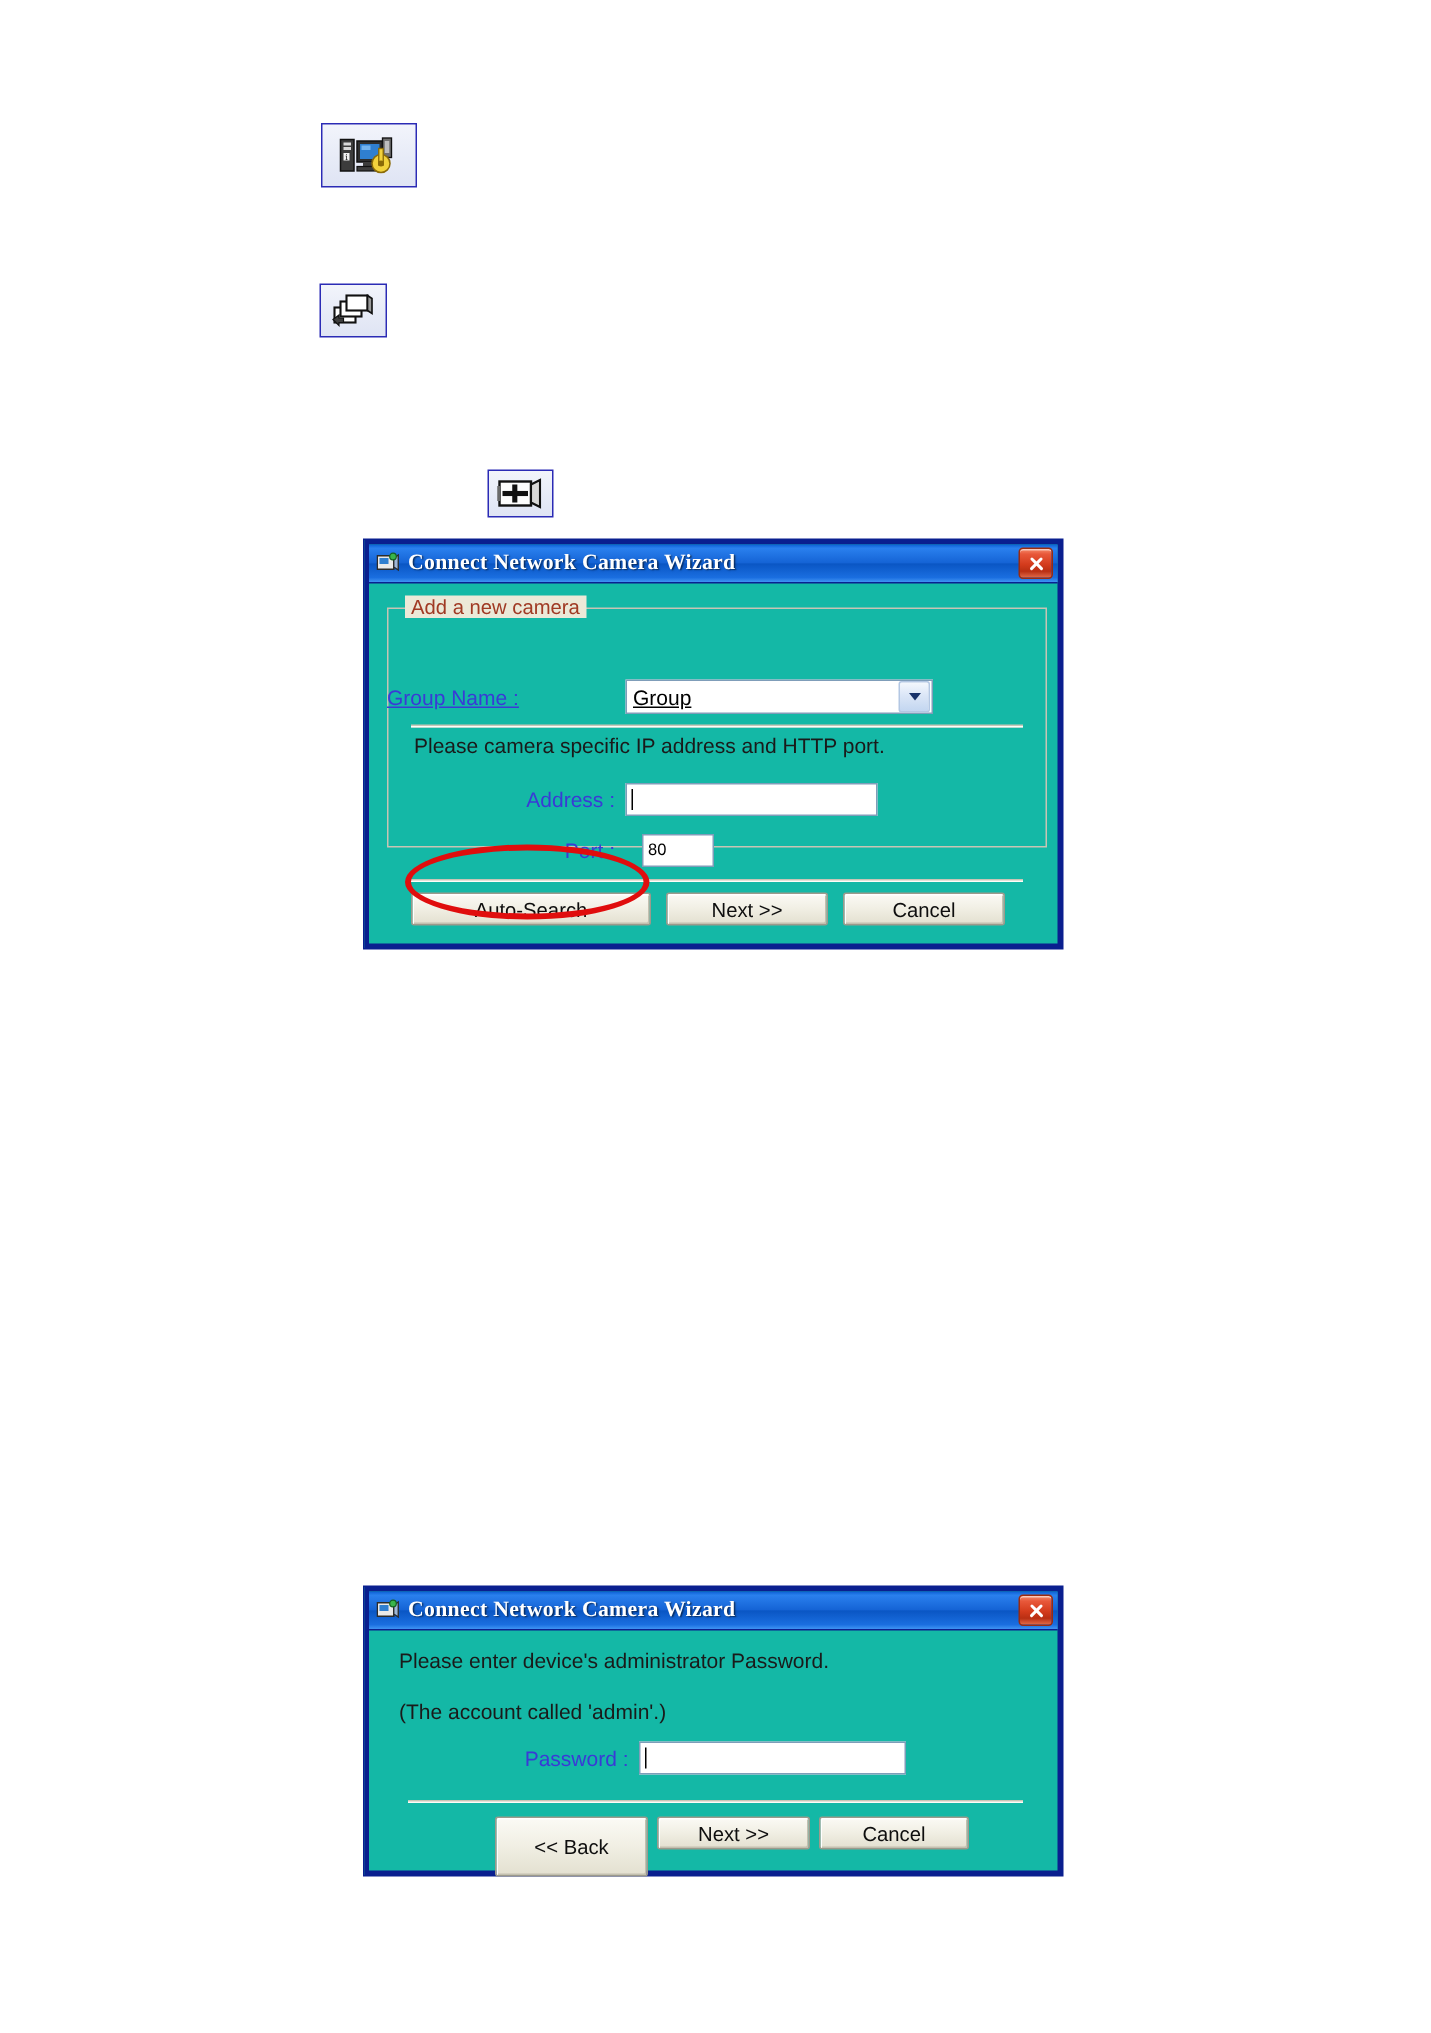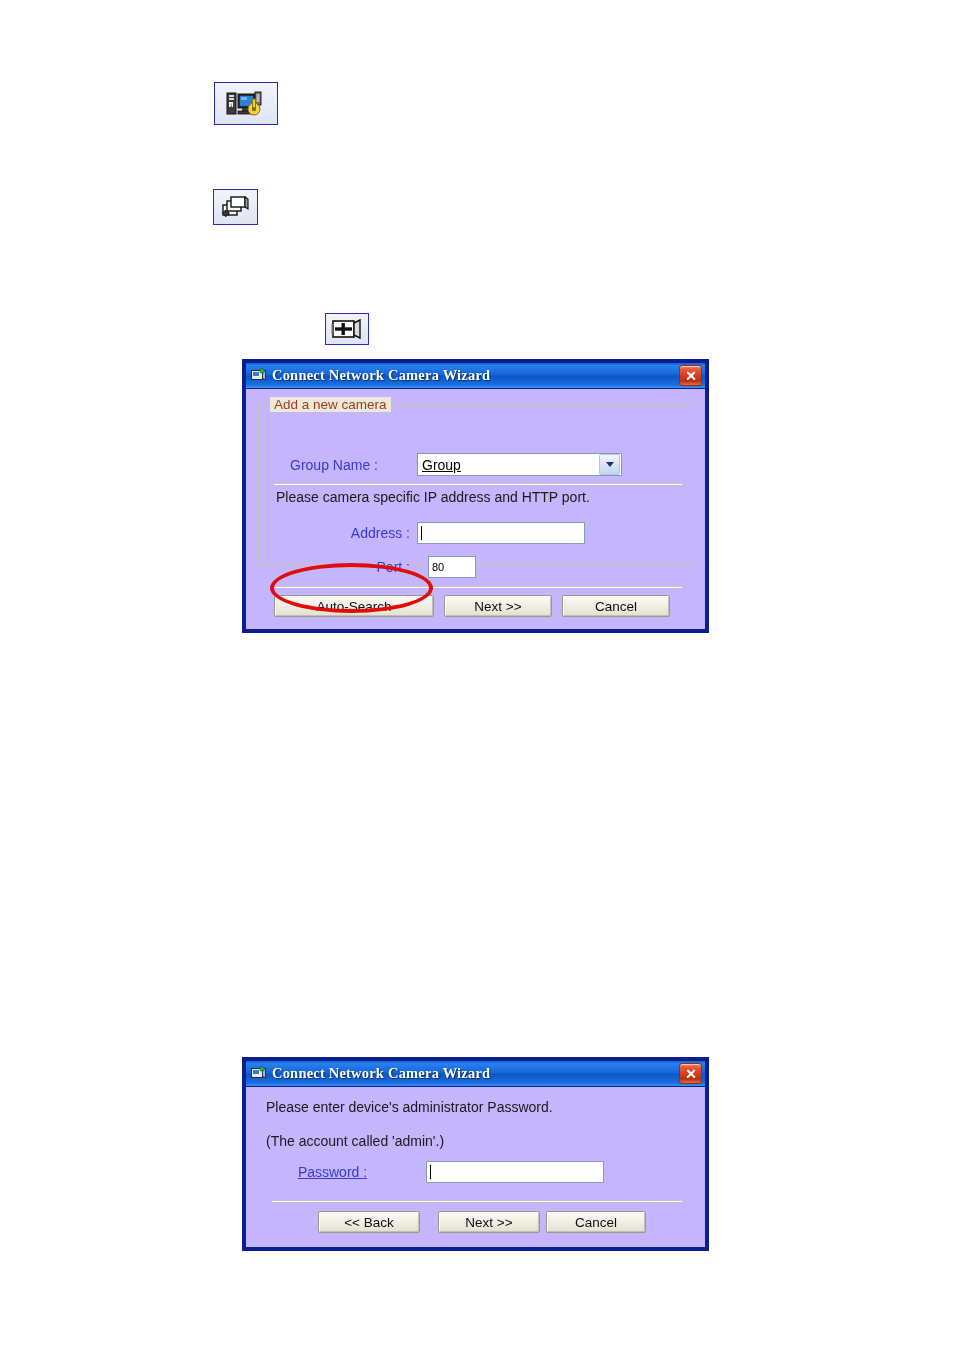--- a/index.html
+++ b/index.html
@@ -23,7 +23,7 @@
   .dialog{
     position:absolute;
     border:3px solid #0a1f8f;
-    background:#c4b5fd;
+    background:#14b8a6;
     box-sizing:border-box;
     box-shadow:0 0 0 1px #0a1f8f;
   }

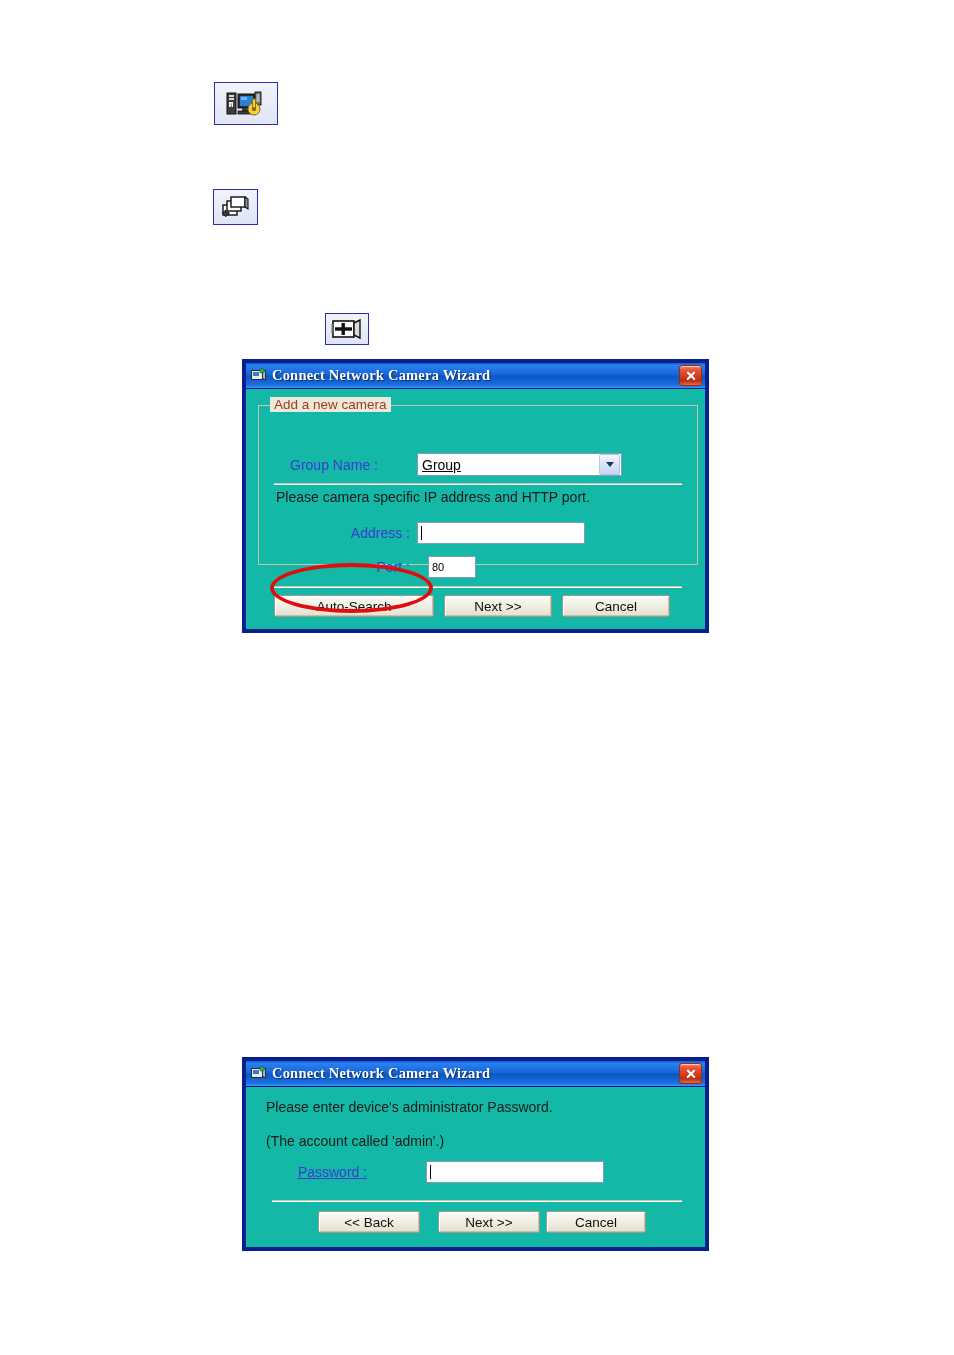--- a/index.html
+++ b/index.html
@@ -218,7 +218,7 @@
       </div>
 
       <div class="row" style="left:12px;top:64px;width:440px;">
-        <span class="lbl-blue" style="width:152px;text-align:center;padding-right:7px;">Group Name :</span>
+        <span class="lbl-blue" style="width:152px;text-align:left;padding-right:7px;text-decoration:underline;">Group Name :</span>
         <span class="combo" style="width:205px;">
           <span class="cval">Group</span>
           <span class="cbtn">

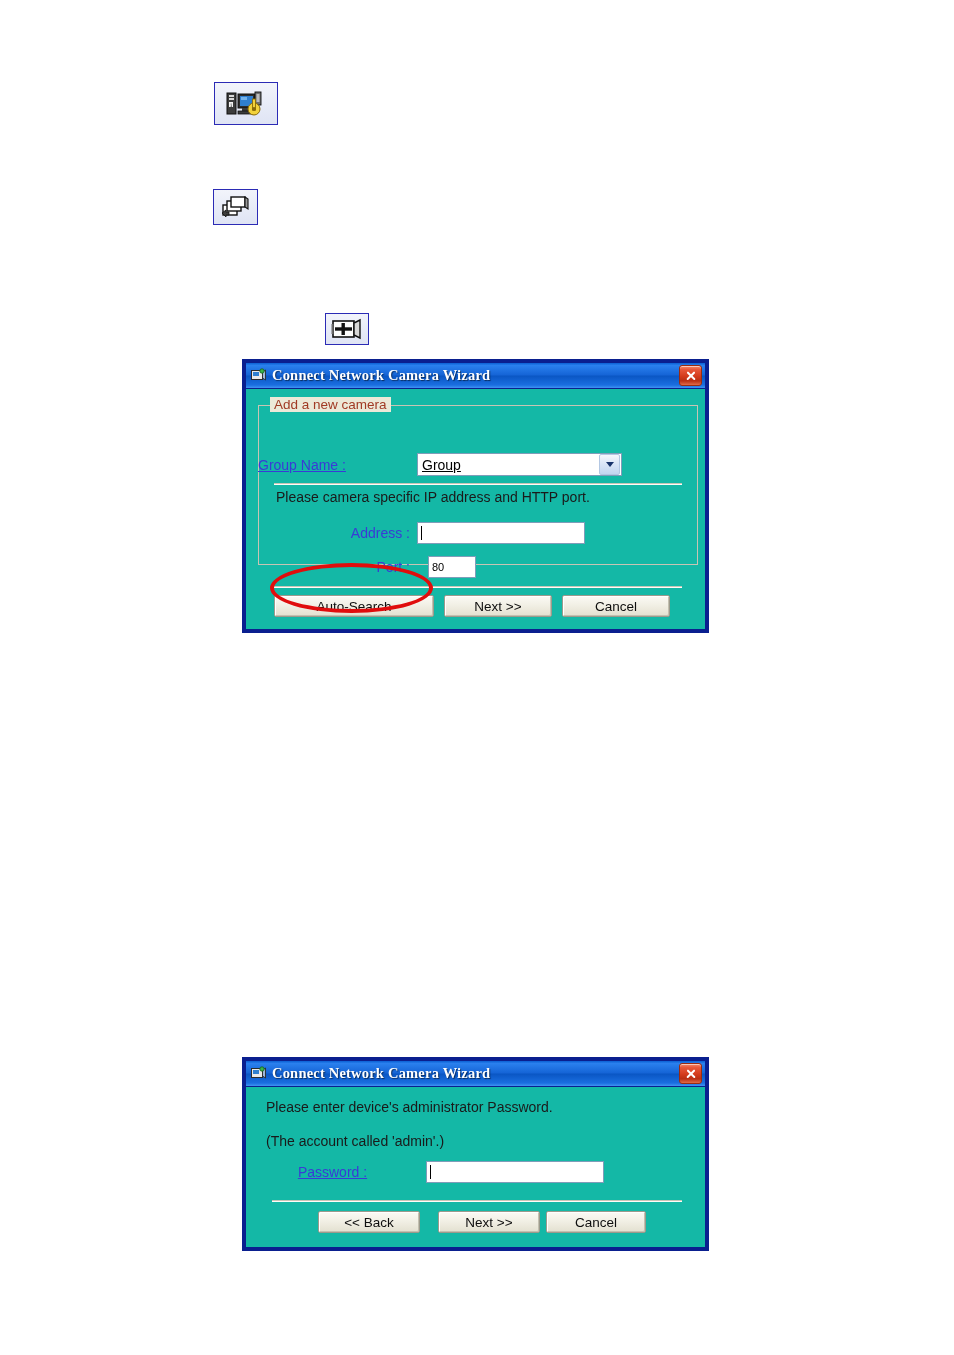--- a/index.html
+++ b/index.html
@@ -278,7 +278,7 @@
       <span class="lbl-dark" style="position:absolute;left:20px;top:46px;">(The account called 'admin'.)</span>
 
       <div class="row" style="left:0px;top:74px;width:465px;">
-        <span class="lbl-blue" style="width:173px;text-align:center;padding-right:7px;text-decoration:underline;">Password :</span>
+        <span class="lbl-blue" style="width:173px;text-align:right;padding-right:7px;">Password :</span>
         <span class="tfield" style="width:178px;">
           <i class="caret"></i>
           <span class="val"></span>

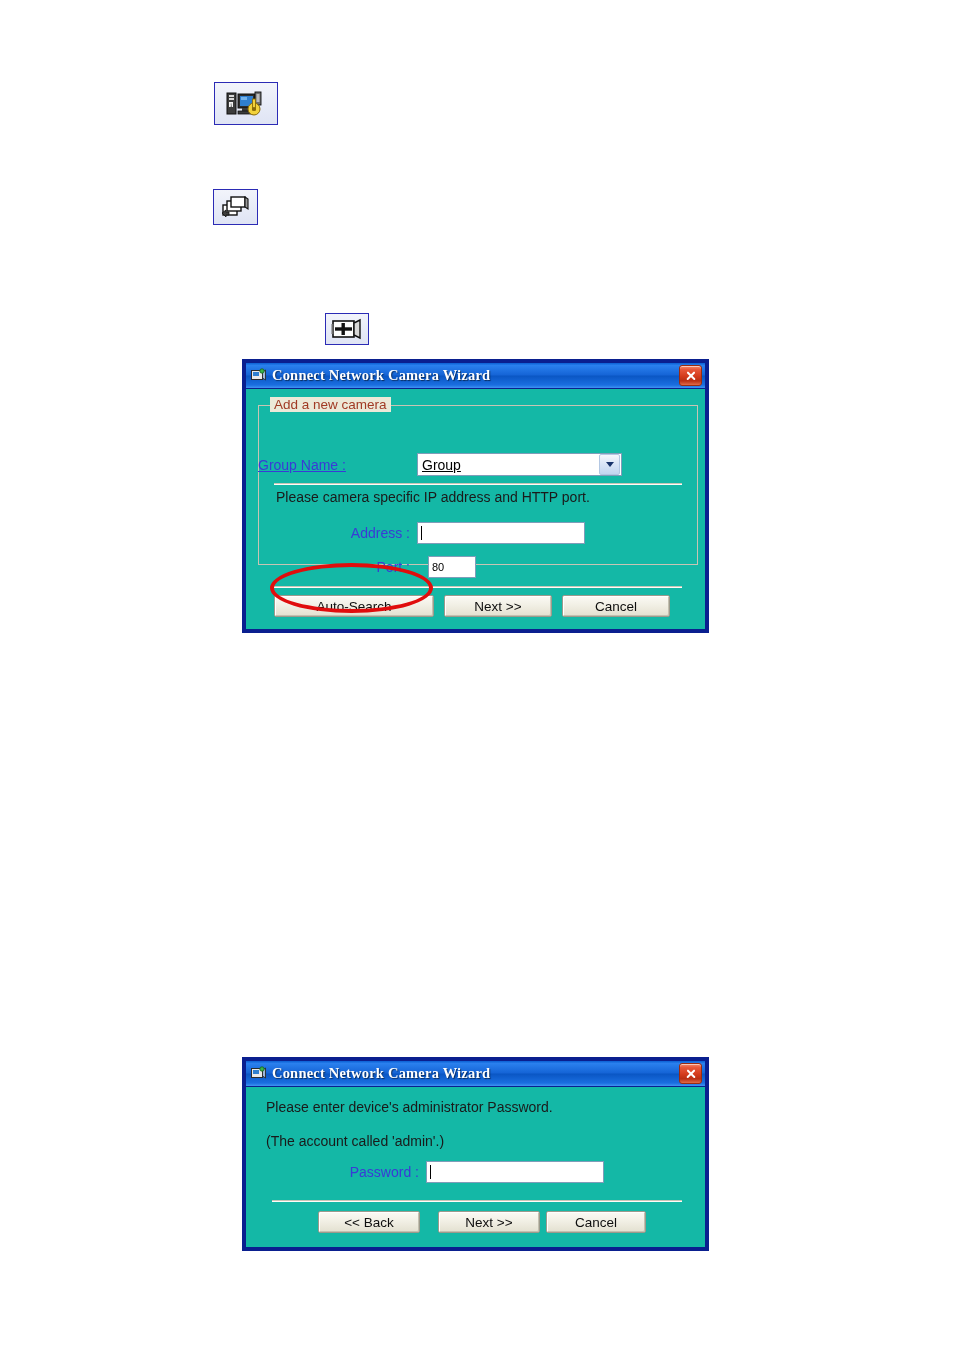--- a/index.html
+++ b/index.html
@@ -287,7 +287,7 @@
 
       <div class="sep" style="left:26px;top:113px;width:410px;"></div>
 
-      <div class="btn" style="left:72px;top:124px;width:102px;height:22px;">&lt;&lt; Back</div>
+      <div class="btn" style="left:84px;top:124px;width:102px;height:40px;">&lt;&lt; Back</div>
       <div class="btn" style="left:192px;top:124px;width:102px;height:22px;">Next &gt;&gt;</div>
       <div class="btn" style="left:300px;top:124px;width:100px;height:22px;">Cancel</div>
 

